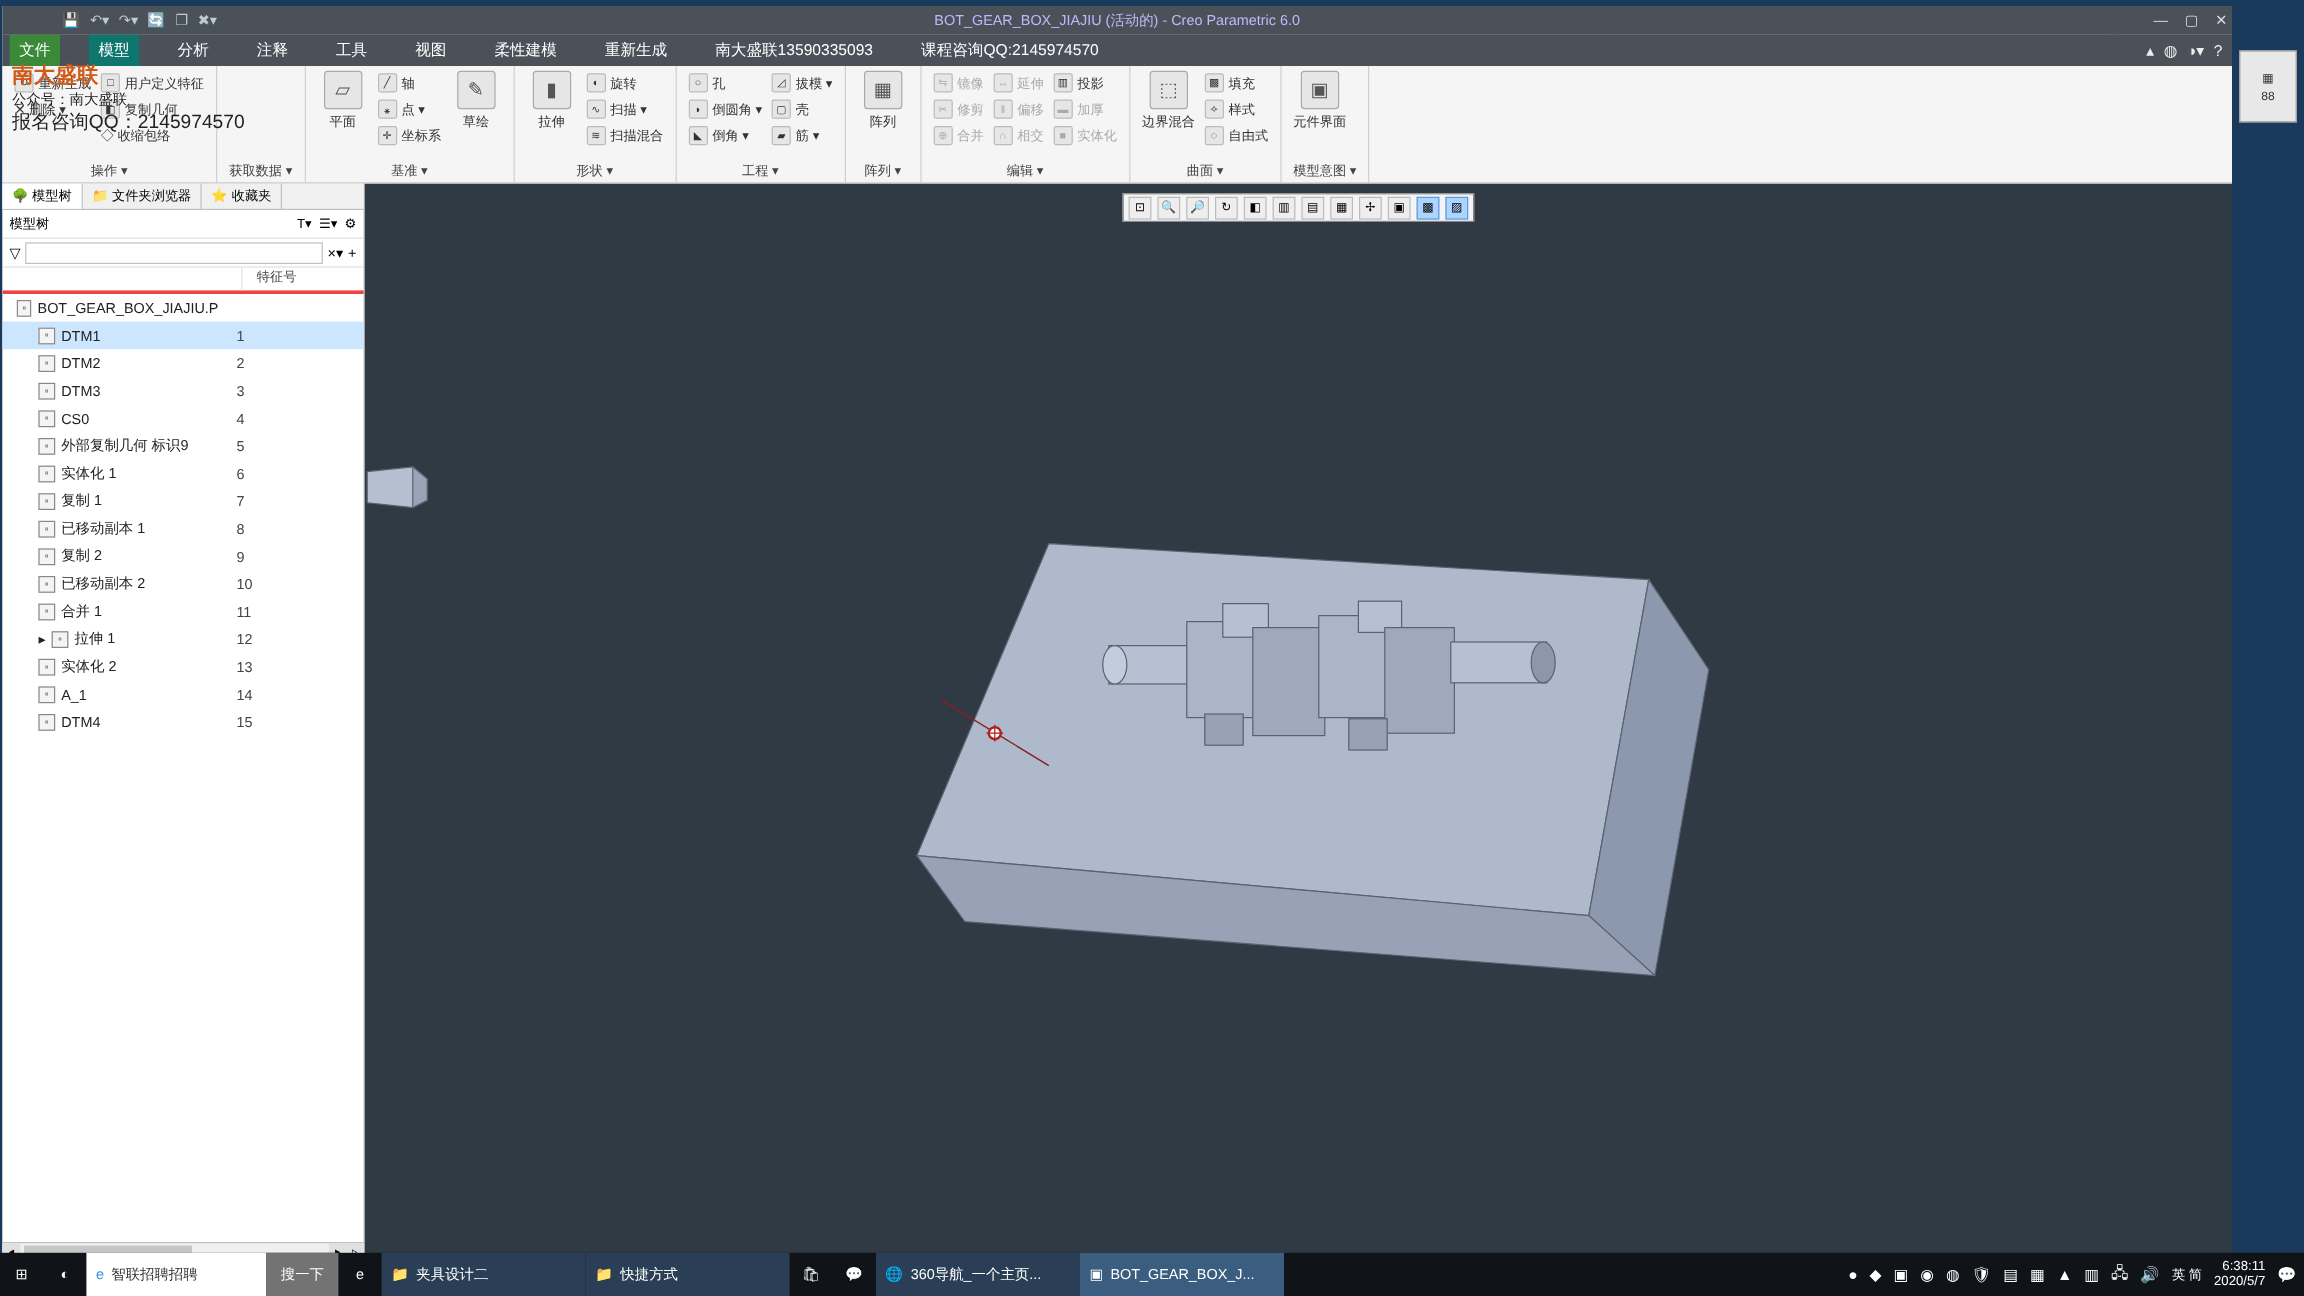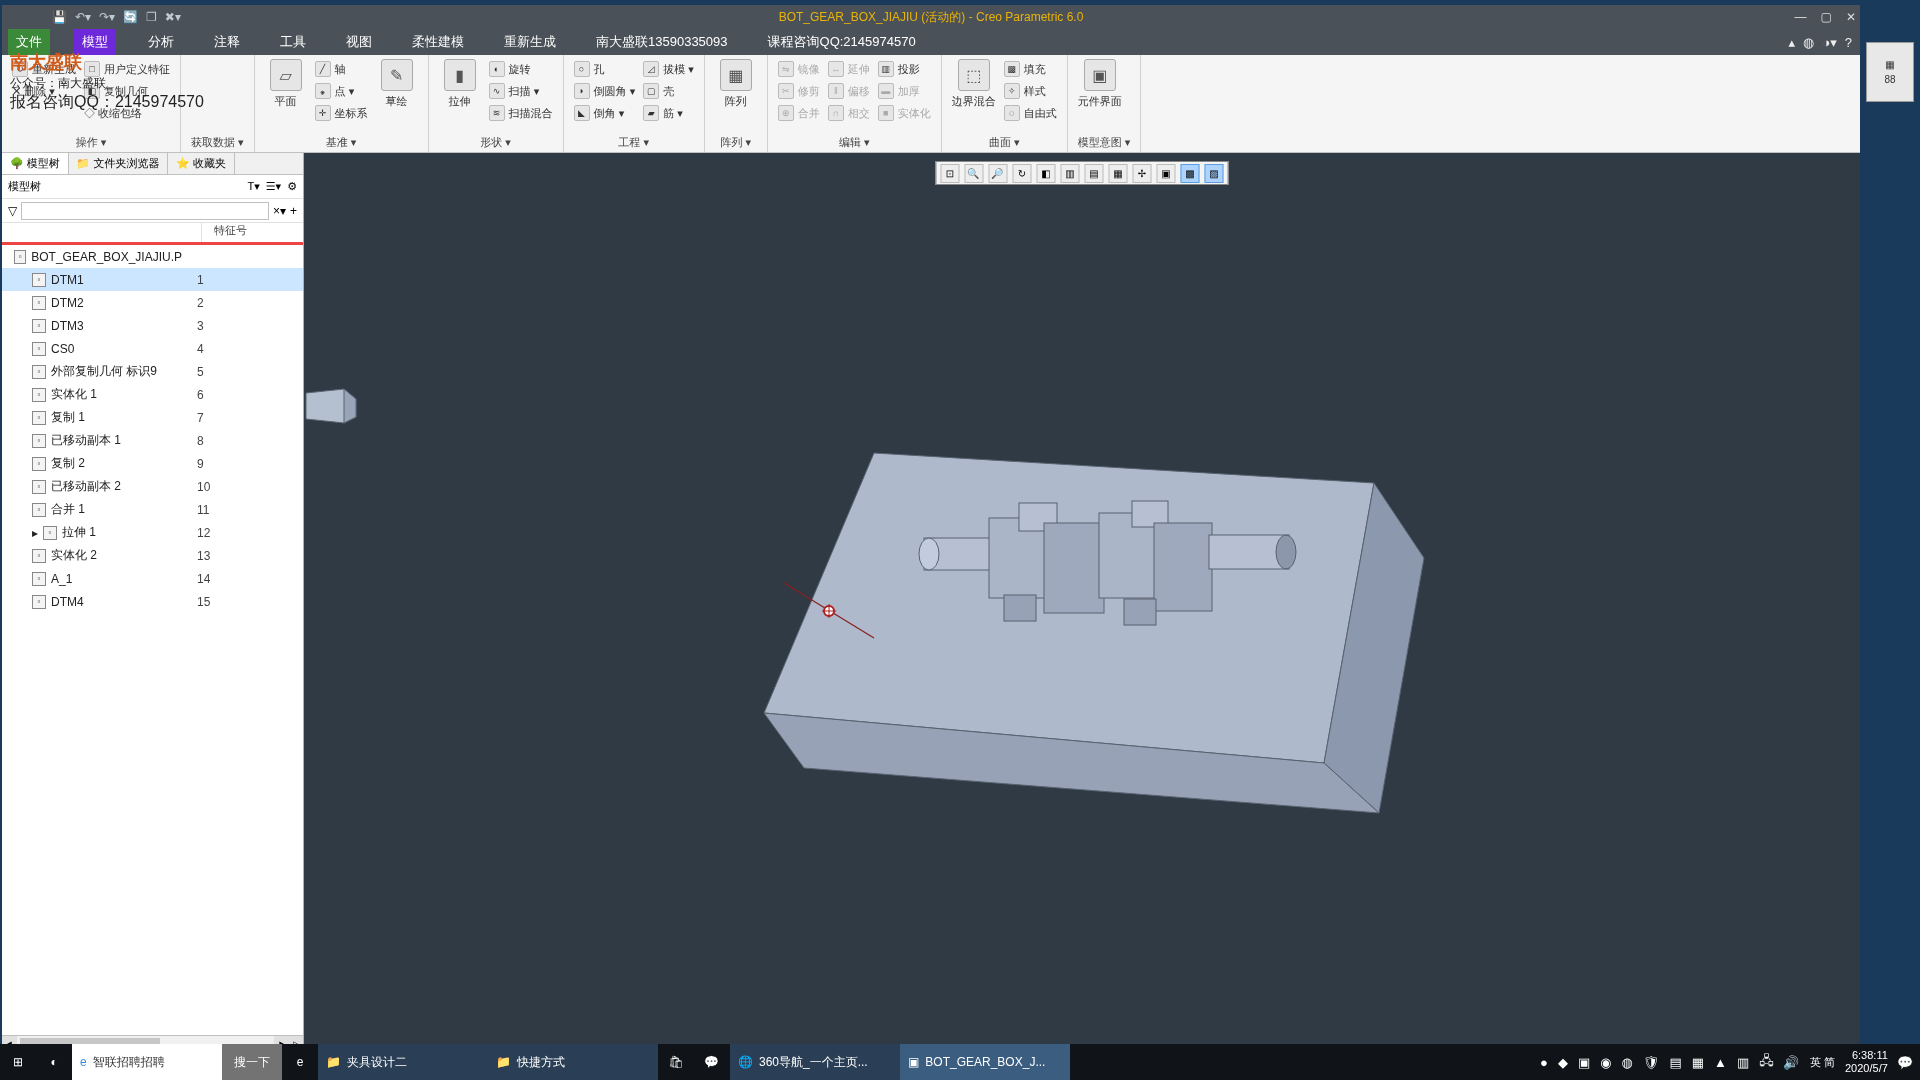--- a/index.html
+++ b/index.html
@@ -8,7 +8,7 @@
 .title-bar { height:24px; background:#4a5158; display:flex; align-items:center; color:#fff; font-size:12px; position:relative; }
 .title-bar .qat { display:flex; gap:8px; padding-left:50px; align-items:center; }
 .title-bar .qat span { color:#c0c8d0; cursor:pointer; }
-.title-bar .title-text { position:absolute; left:50%; transform:translateX(-50%); color:#eab308; }
+.title-bar .title-text { position:absolute; left:50%; transform:translateX(-50%); color:#c4b5fd; }
 .title-bar .win-controls { position:absolute; right:4px; display:flex; gap:14px; color:#ddd; }
 .menu-bar { height:26px; background:#4a5158; display:flex; align-items:center; padding-left:6px; gap:24px; color:#fff; font-size:13px; position:relative; }
 .menu-bar .mtab { padding:4px 8px; cursor:pointer; }

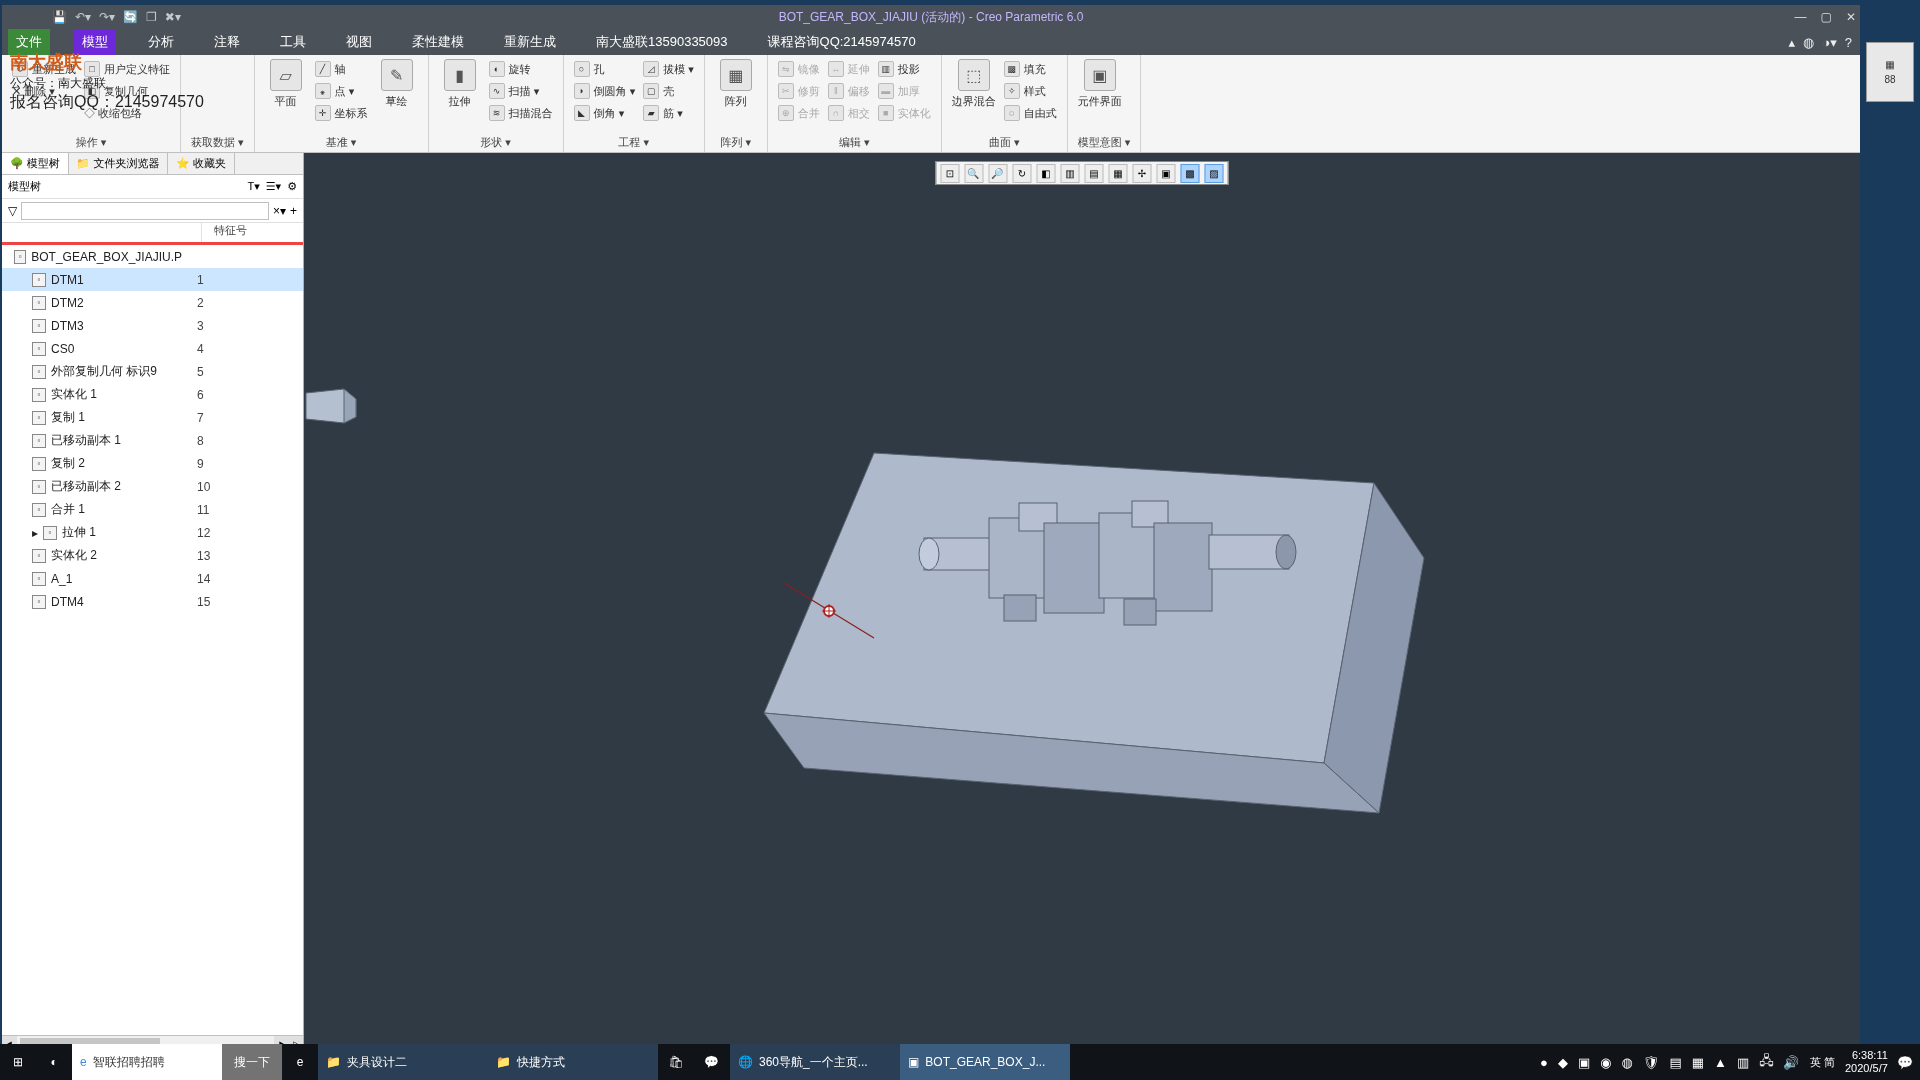--- a/index.html
+++ b/index.html
@@ -96,7 +96,7 @@
 
   <div class="menu-bar">
     <span class="mtab file">文件</span>
-    <span class="mtab" style="background:#6d28d9">模型</span>
+    <span class="mtab" style="background:#0f766e">模型</span>
     <span class="mtab">分析</span>
     <span class="mtab">注释</span>
     <span class="mtab">工具</span>

